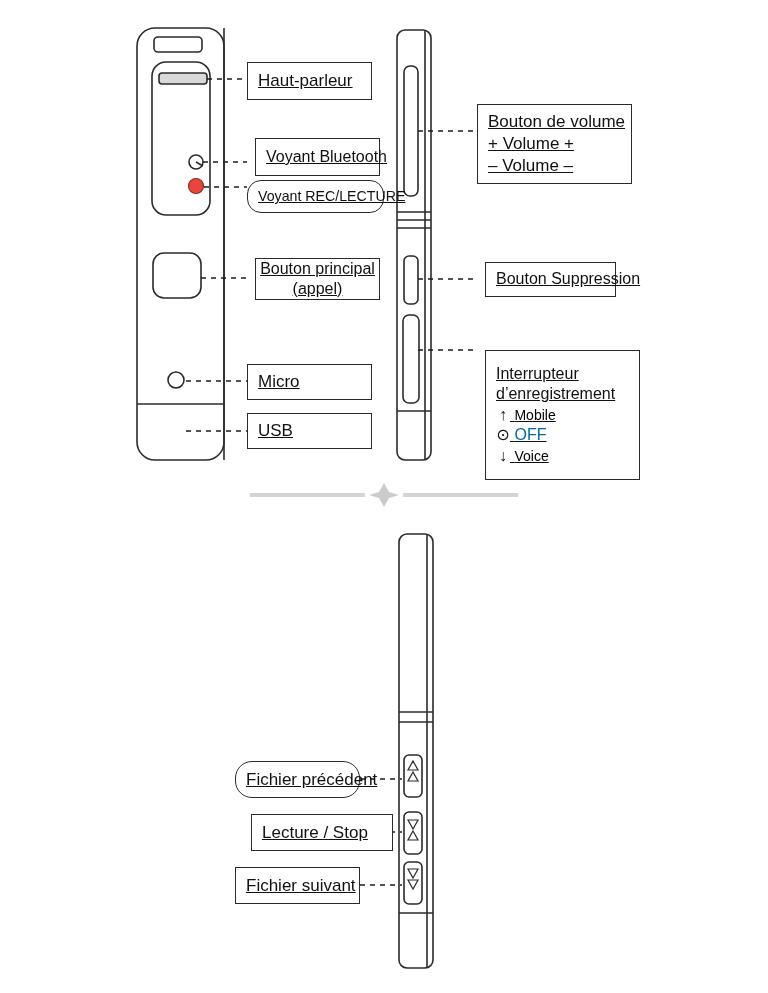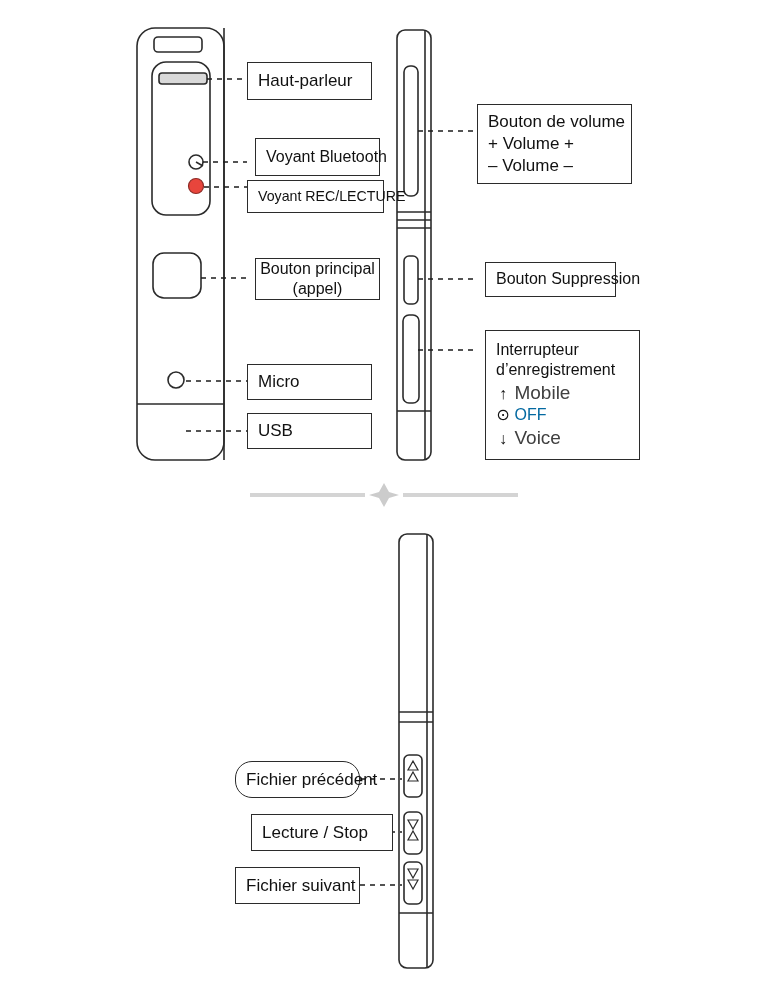--- a/index.html
+++ b/index.html
@@ -16,7 +16,7 @@
     display:flex;flex-direction:column;align-items:flex-start;justify-content:center;
     padding:0 10px;line-height:1.28;color:#111;
   }
-  .lbl .ln{display:block;white-space:nowrap;}
+  .lbl .ln{display:block;white-space:nowrap;text-decoration:underline;}
   .center{align-items:center;}
   .f17{font-size:17px;}
   .f16{font-size:16px;margin-left:8px;}

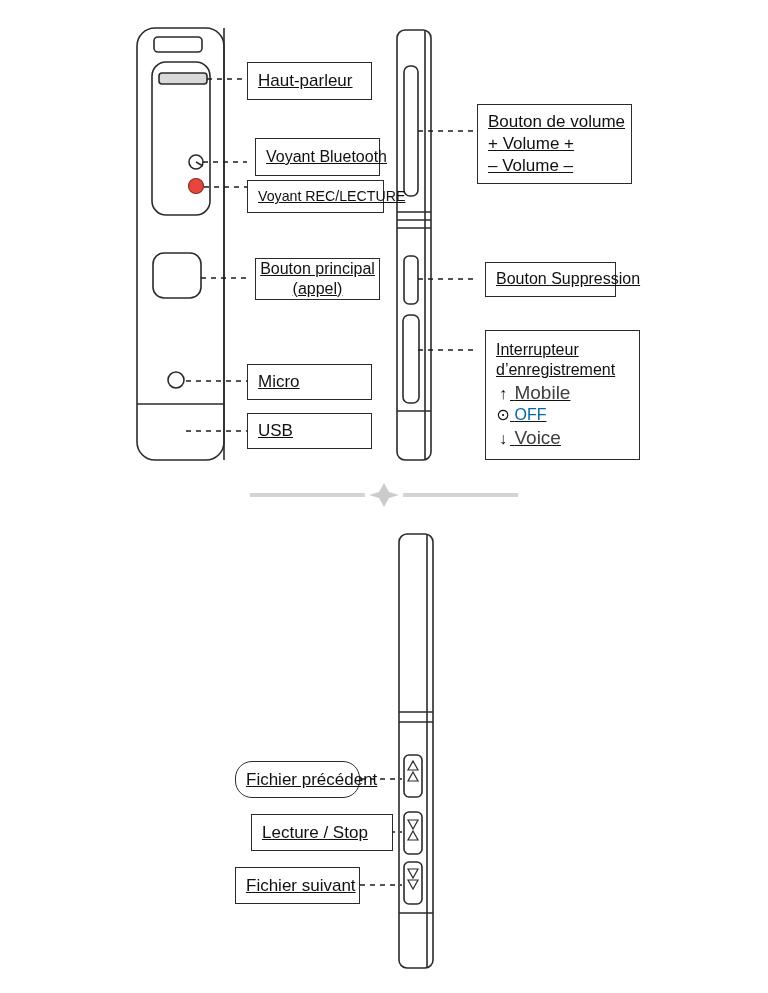--- a/index.html
+++ b/index.html
@@ -20,7 +20,7 @@
   .center{align-items:center;}
   .f17{font-size:17px;}
   .f16{font-size:16px;margin-left:8px;}
-  .f14{font-size:14.2px;}
+  .f14{font-size:14.2px;border-radius:14px;}
   .sym{font-size:16px;display:inline-block;width:14px;text-align:center;}
   .swline{display:flex;align-items:center;gap:4px;white-space:nowrap;}
   .swtxt{font-size:19px;color:#404040;}

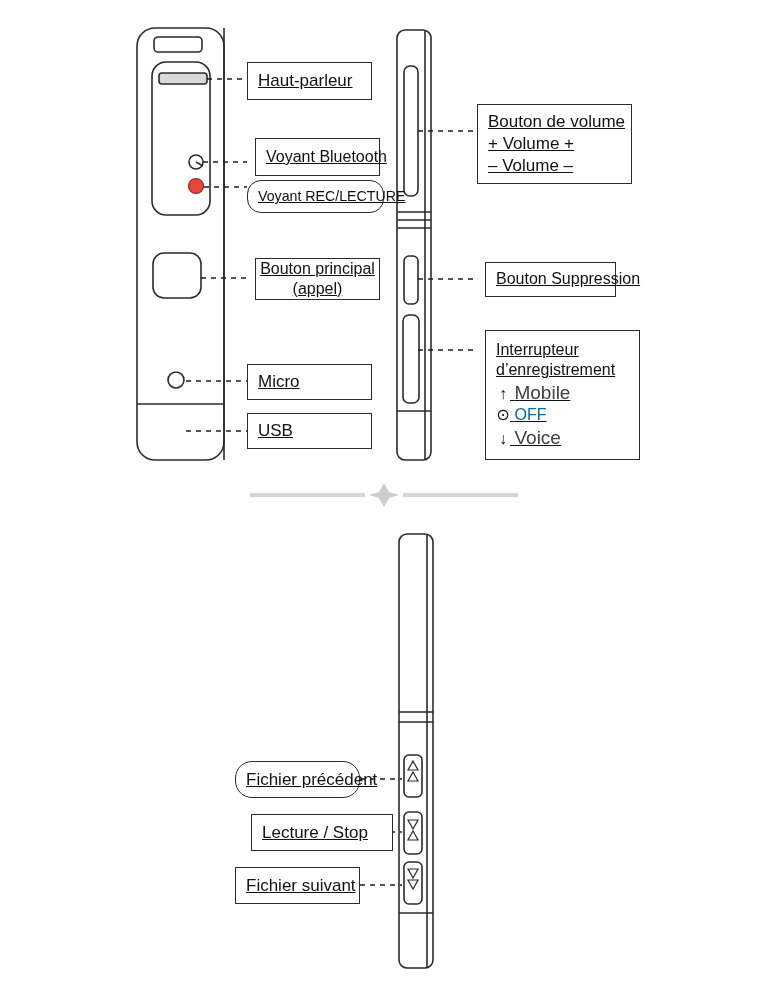--- a/index.html
+++ b/index.html
@@ -147,7 +147,7 @@
     <span class="ln">Bouton Suppression</span>
   </div>
 
-  <div class="lbl f16" style="left:477px;top:330px;width:155px;height:130px;">
+  <div class="lbl f16" style="left:477px;top:350px;width:155px;height:130px;">
     <span class="ln">Interrupteur</span>
     <span class="ln">d’enregistrement</span>
 

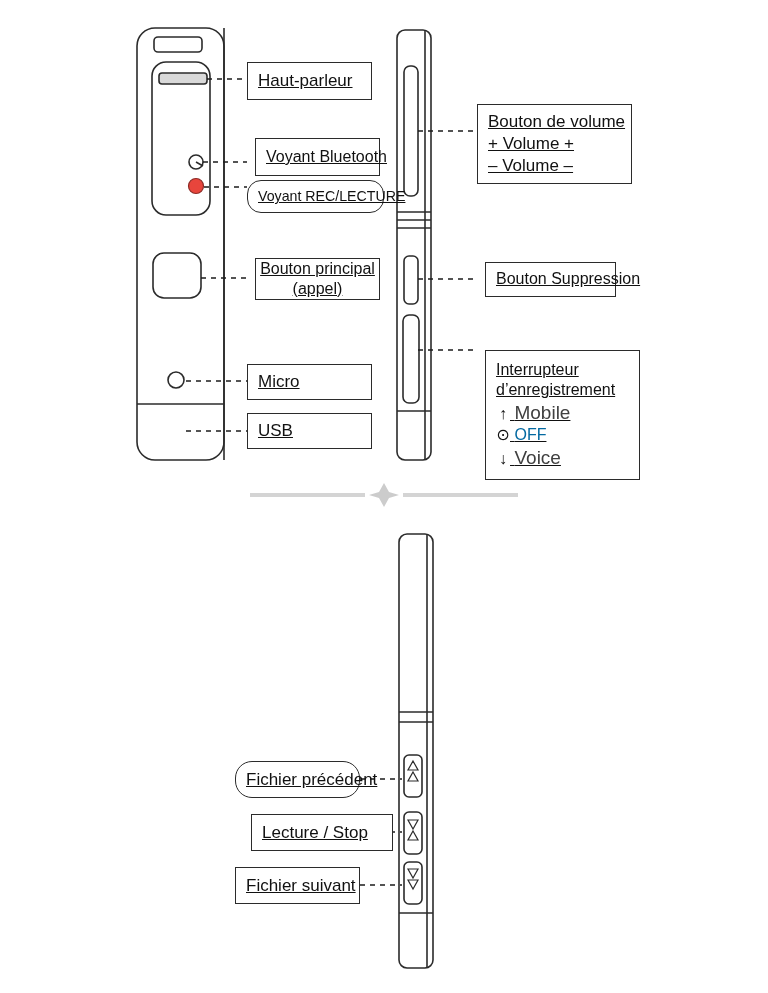--- a/index.html
+++ b/index.html
@@ -23,7 +23,7 @@
   .f14{font-size:14.2px;border-radius:14px;}
   .sym{font-size:16px;display:inline-block;width:14px;text-align:center;}
   .swline{display:flex;align-items:center;gap:4px;white-space:nowrap;}
-  .swtxt{font-size:19px;color:#404040;}
+  .swtxt{font-size:14px;color:#000000;}
   .swtxt.off{font-size:16px;color:#0369a1;}
 </style>
 </head>

